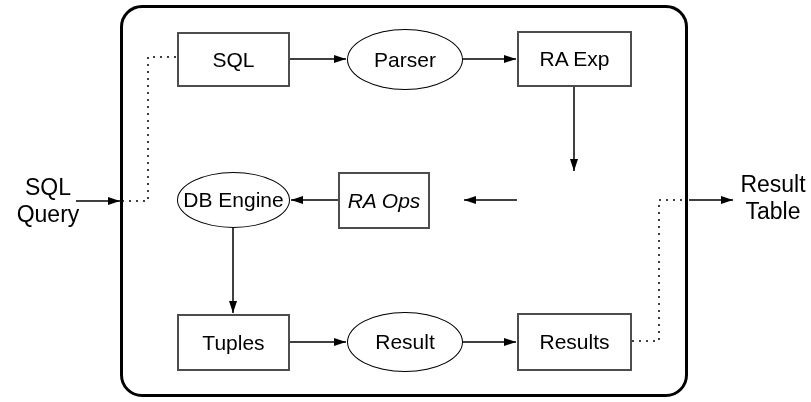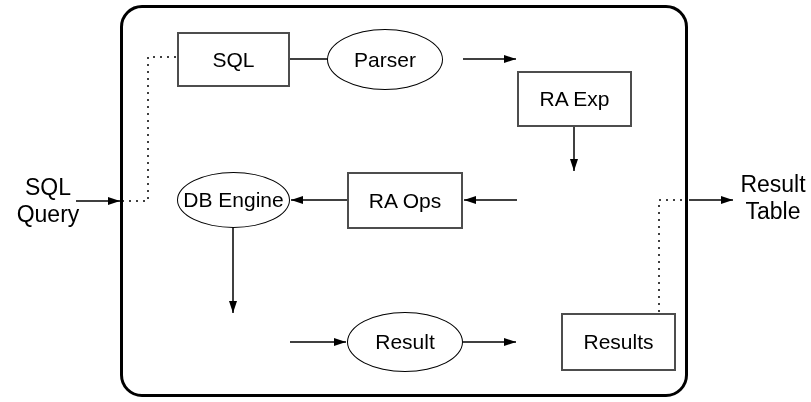--- a/index.html
+++ b/index.html
@@ -85,7 +85,7 @@
 Table</div>
 
   <div class="node rect" style="left:177px; top:32px;  width:113px; height:55px;">SQL</div>
-  <div class="node ellipse" style="left:327px; top:29px;  width:116px; height:61px;">Parser</div>
+  <div class="node ellipse" style="left:347px; top:29px;  width:116px; height:61px;">Parser</div>
   <div class="node rect" style="left:517px; top:31px;  width:115px; height:56px;margin-top:40px;">RA Exp</div>
 
   <div class="node ellipse" style="left:177px; top:172px; width:113px; height:56px;">DB Engine</div>

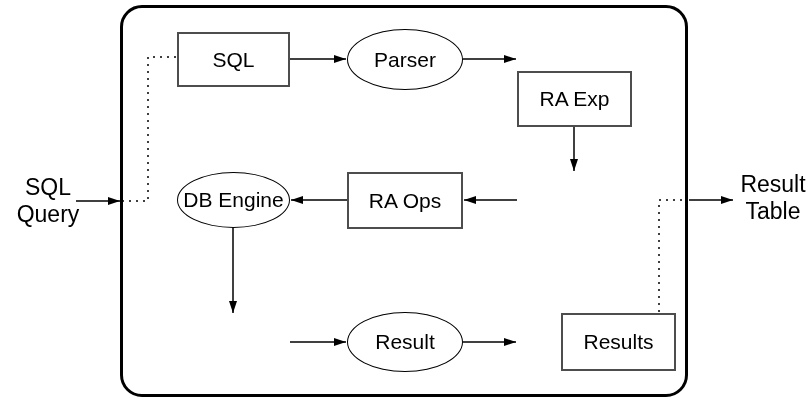--- a/index.html
+++ b/index.html
@@ -86,7 +86,7 @@
 
   <div class="node rect" style="left:177px; top:32px;  width:113px; height:55px;">SQL</div>
   <div class="node ellipse" style="left:347px; top:29px;  width:116px; height:61px;">Parser</div>
-  <div class="node rect" style="left:517px; top:31px;  width:115px; height:56px;margin-top:40px;">RA Exp</div>
+  <div class="node rect" style="left:517px; top:31px;  width:115px; height:56px;">RA Exp</div>
 
   <div class="node ellipse" style="left:177px; top:172px; width:113px; height:56px;">DB Engine</div>
   <div class="node rect" style="left:347px; top:172px; width:116px; height:57px;">RA Ops</div>

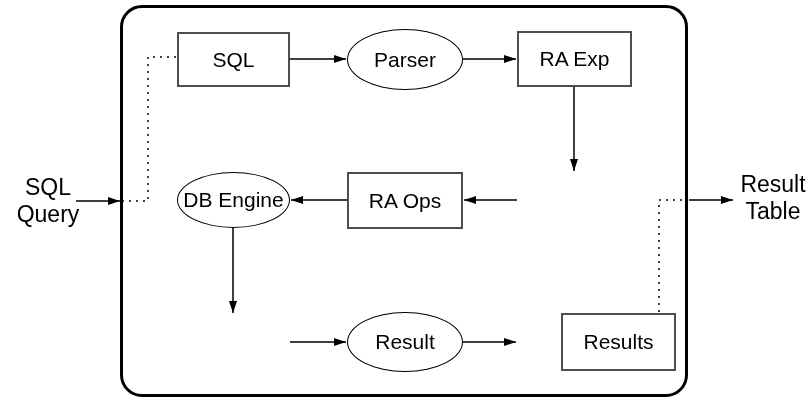--- a/index.html
+++ b/index.html
@@ -89,7 +89,7 @@
   <div class="node rect" style="left:517px; top:31px;  width:115px; height:56px;">RA Exp</div>
 
   <div class="node ellipse" style="left:177px; top:172px; width:113px; height:56px;">DB Engine</div>
-  <div class="node rect" style="left:347px; top:172px; width:116px; height:57px;">RA Ops</div>
+  <div class="node rect" style="left:338px; top:172px; width:92px; height:57px;font-style:italic;">RA Ops</div>
 
   <div class="node ellipse" style="left:347px; top:312px; width:116px; height:60px;">Result</div>
   <div class="node rect" style="left:517px; top:313px; width:115px; height:58px;margin-left:44px;">Results</div>

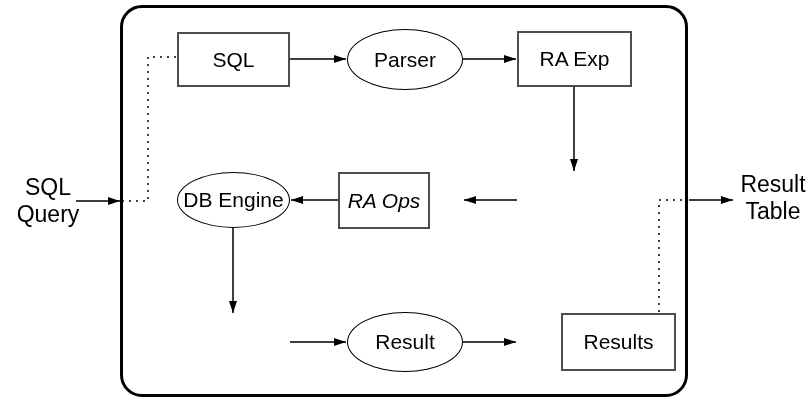--- a/index.html
+++ b/index.html
@@ -91,6 +91,7 @@
   <div class="node ellipse" style="left:177px; top:172px; width:113px; height:56px;">DB Engine</div>
   <div class="node rect" style="left:338px; top:172px; width:92px; height:57px;font-style:italic;">RA Ops</div>
 
+  <div class="node rect" style="left:177px; top:314px; width:113px; height:57px;">Tuples</div>
   <div class="node ellipse" style="left:347px; top:312px; width:116px; height:60px;">Result</div>
   <div class="node rect" style="left:517px; top:313px; width:115px; height:58px;margin-left:44px;">Results</div>
 

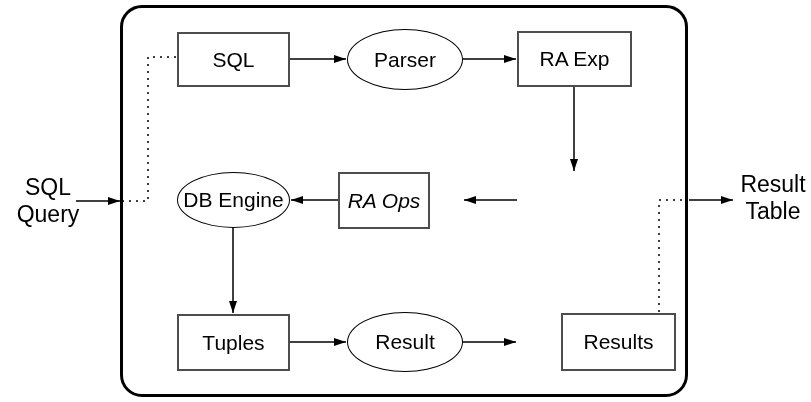--- a/index.html
+++ b/index.html
@@ -93,7 +93,7 @@
 
   <div class="node rect" style="left:177px; top:314px; width:113px; height:57px;">Tuples</div>
   <div class="node ellipse" style="left:347px; top:312px; width:116px; height:60px;">Result</div>
-  <div class="node rect" style="left:517px; top:313px; width:115px; height:58px;margin-left:44px;">Results</div>
+  <div class="node rect" style="left:517px; top:313px; width:115px; height:58px;">Results</div>
 
 </div>
 

